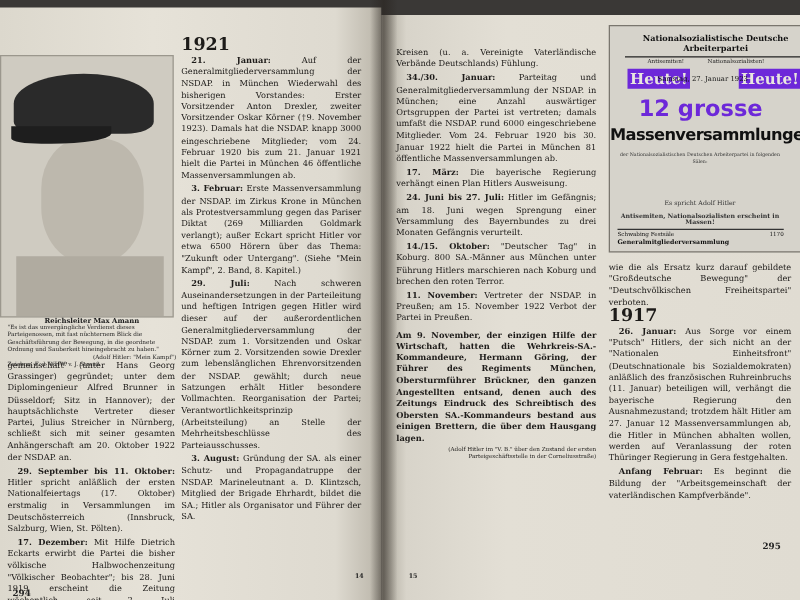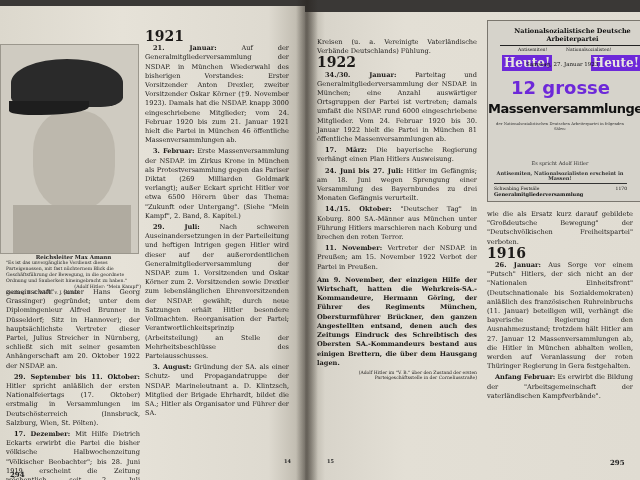--- a/index.html
+++ b/index.html
@@ -74,7 +74,6 @@
   <div class="page right">
     <div class="col" style="left:12px;top:26px;width:160px;">
       <p style="text-indent:0">Kreisen (u. a. Vereinigte Vaterländische Verbände Deutschlands) Fühlung.</p>
-      <div class="year">1922</div>
       <p><span class="b">34./30. Januar:</span> <span>Parteitag und Generalmitgliederversammlung der NSDAP. in München; eine Anzahl auswärtiger Ortsgruppen der Partei ist vertreten; damals umfaßt die NSDAP. rund 6000 eingeschriebene Mitglieder. Vom 24. Februar 1920 bis 30. Januar 1922 hielt die Partei in München 81 öffentliche Massenversammlungen ab.</span></p>
       <p><span class="b">17. März:</span> <span>Die bayerische Regierung verhängt einen Plan Hitlers Ausweisung.</span></p>
       <p><span class="b">24. Juni bis 27. Juli:</span> <span>Hitler im Gefängnis; am 18. Juni wegen Sprengung einer Versammlung des Bayernbundes zu drei Monaten Gefängnis verurteilt.</span></p>

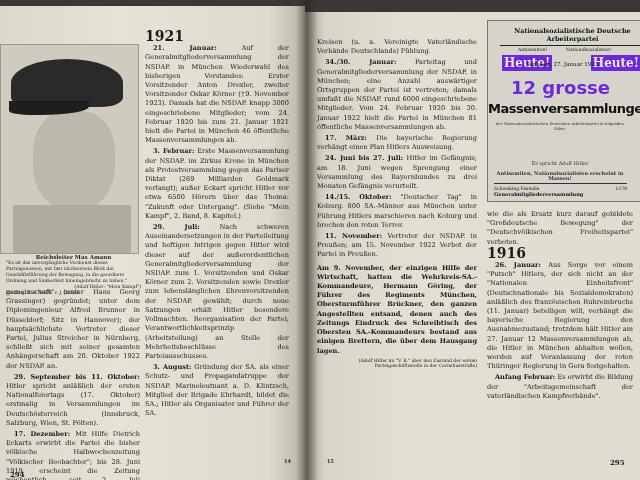--- a/index.html
+++ b/index.html
@@ -105,7 +105,7 @@
 
     <div class="col" style="left:182px;top:198px;width:146px;">
       <p style="text-indent:0">wie die als Ersatz kurz darauf gebildete "Großdeutsche Bewegung" der "Deutschvölkischen Freiheitspartei" verboten.</p>
-      <div class="year">1916</div>
+      <div class="year">1917</div>
       <p><span class="b">26. Januar:</span> <span>Aus Sorge vor einem "Putsch" Hitlers, der sich nicht an der "Nationalen Einheitsfront" (Deutschnationale bis Sozialdemokraten) anläßlich des französischen Ruhreinbruchs (11. Januar) beteiligen will, verhängt die bayerische Regierung den Ausnahmezustand; trotzdem hält Hitler am 27. Januar 12 Massenversammlungen ab, die Hitler in München abhalten wollen, werden auf Veranlassung der roten Thüringer Regierung in Gera festgehalten.</span></p>
       <p><span class="b">Anfang Februar:</span> <span>Es erwirbt die Bildung der "Arbeitsgemeinschaft der vaterländischen Kampfverbände".</span></p>
     </div>

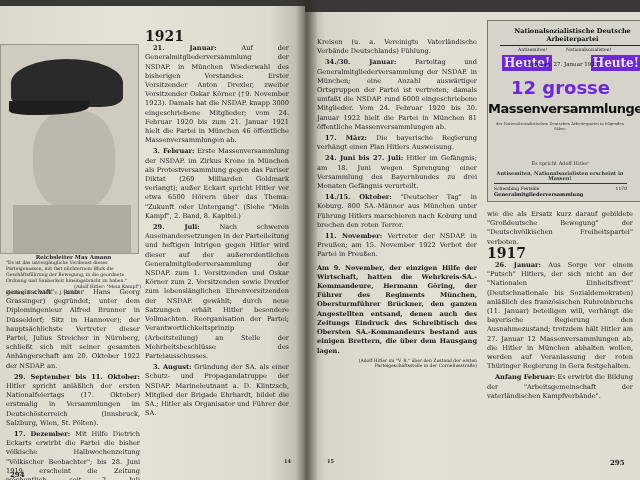--- a/index.html
+++ b/index.html
@@ -107,7 +107,7 @@
       <p style="text-indent:0">wie die als Ersatz kurz darauf gebildete "Großdeutsche Bewegung" der "Deutschvölkischen Freiheitspartei" verboten.</p>
       <div class="year">1917</div>
       <p><span class="b">26. Januar:</span> <span>Aus Sorge vor einem "Putsch" Hitlers, der sich nicht an der "Nationalen Einheitsfront" (Deutschnationale bis Sozialdemokraten) anläßlich des französischen Ruhreinbruchs (11. Januar) beteiligen will, verhängt die bayerische Regierung den Ausnahmezustand; trotzdem hält Hitler am 27. Januar 12 Massenversammlungen ab, die Hitler in München abhalten wollen, werden auf Veranlassung der roten Thüringer Regierung in Gera festgehalten.</span></p>
-      <p><span class="b">Anfang Februar:</span> <span>Es erwirbt die Bildung der "Arbeitsgemeinschaft der vaterländischen Kampfverbände".</span></p>
+      <p><span class="b">Anfang Februar:</span> <span>Es beginnt die Bildung der "Arbeitsgemeinschaft der vaterländischen Kampfverbände".</span></p>
     </div>
 
     <div class="pagenum" style="left:22px;top:446px;font-size:5px;">15</div>

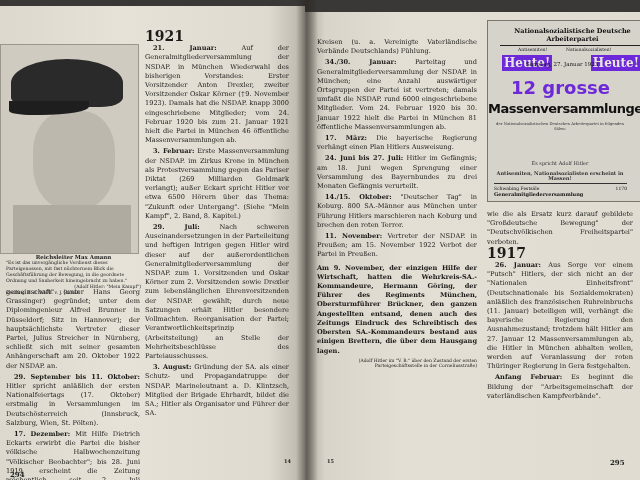--- a/index.html
+++ b/index.html
@@ -111,7 +111,7 @@
     </div>
 
     <div class="pagenum" style="left:22px;top:446px;font-size:5px;">15</div>
-    <div class="pagenum" style="left:305px;top:446px;text-align:right;">295</div>
+    <div class="pagenum" style="left:305px;top:420px;text-align:right;">295</div>
   </div>
 
   <div class="gutter"></div>

